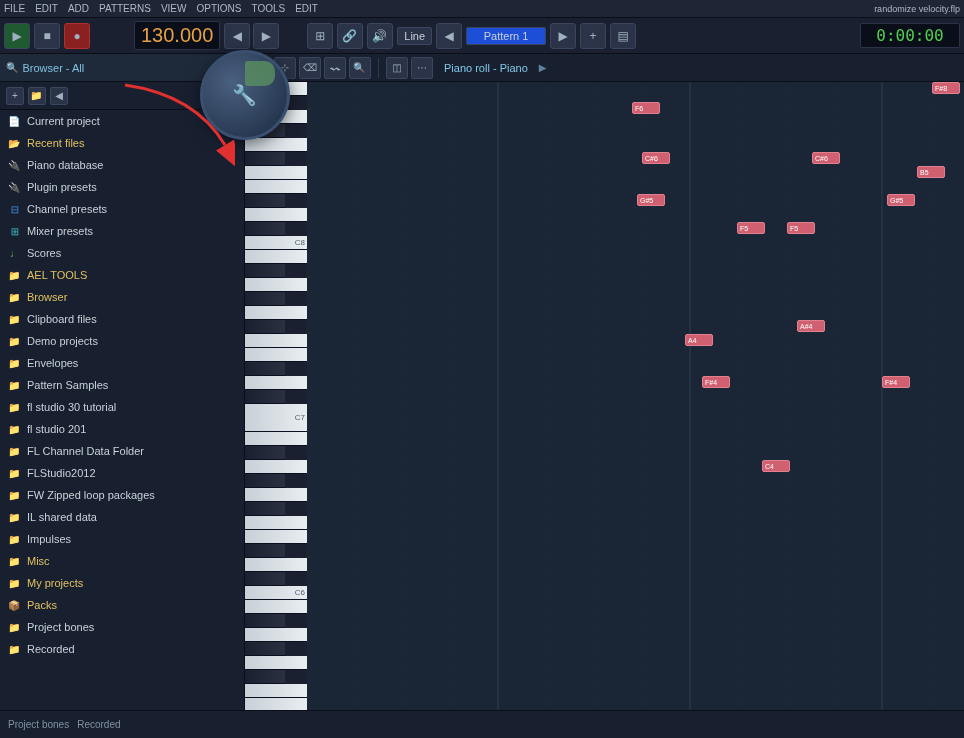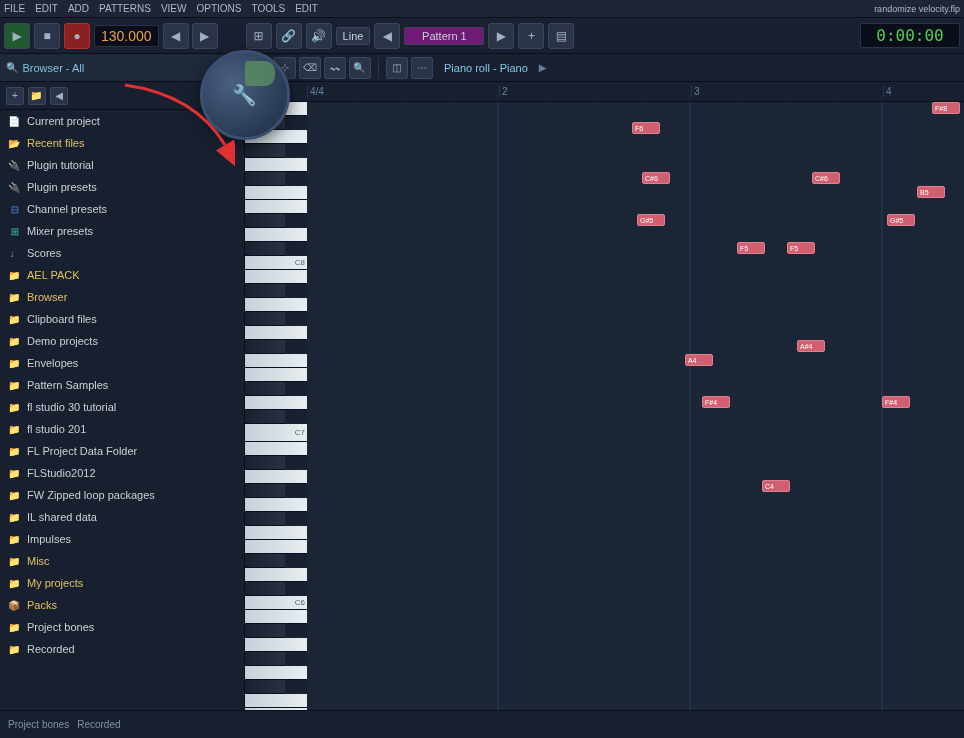--- a/index.html
+++ b/index.html
@@ -60,11 +60,12 @@
       background: #0a0e18;
       border: 1px solid #2a3348;
       color: #e8a040;
-      font-size: 14px;
+      font-size: 20px;
       padding: 2px 6px;
       min-width: 60px;
       text-align: center;
       border-radius: 2px;
+      margin-left: 40px;
     }
     .time-display {
       background: #0a0e18;

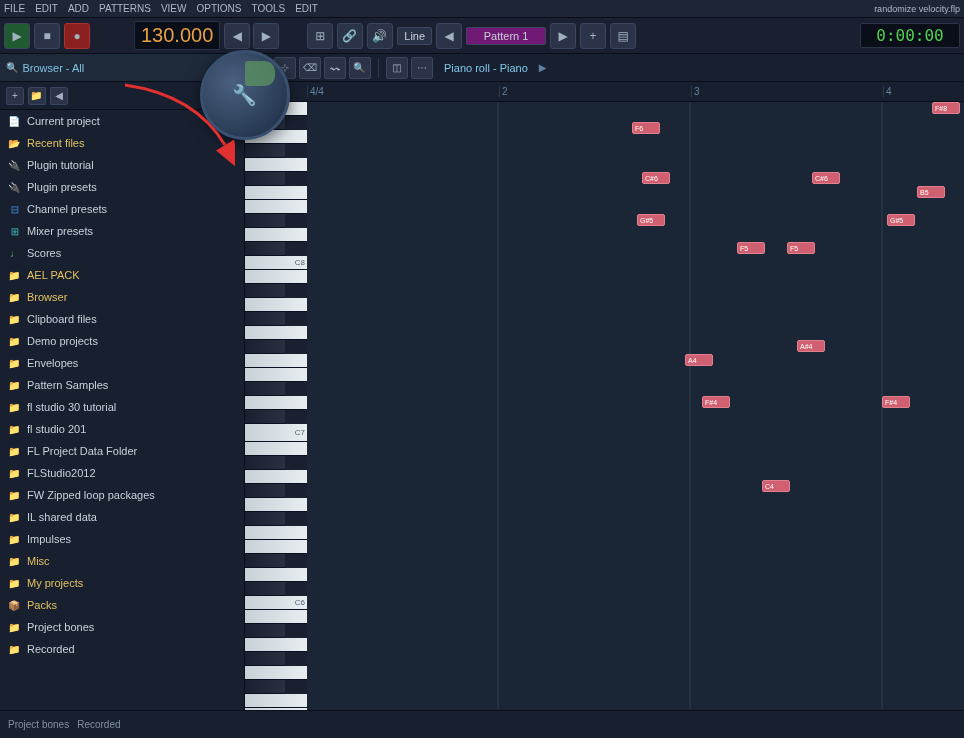--- a/index.html
+++ b/index.html
@@ -79,7 +79,7 @@
       font-family: monospace;
     }
     .pattern-display {
-      background: #701a75;
+      background: #1d4ed8;
       border: 1px solid #3a4560;
       color: #c8d0d8;
       font-size: 11px;

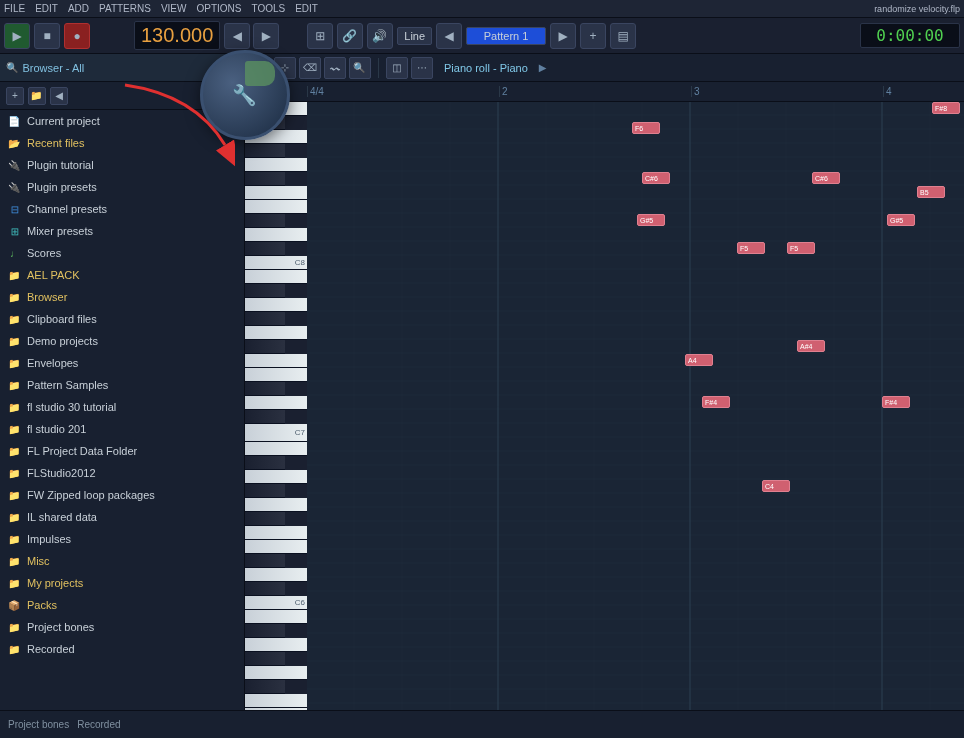--- a/index.html
+++ b/index.html
@@ -492,12 +492,6 @@
       <span style="color:#6080a0;font-size:10px;">▶</span>
     </div>
 
-    <div class="piano-roll-ruler">
-      <div class="ruler-mark">4/4</div>
-      <div class="ruler-mark">2</div>
-      <div class="ruler-mark">3</div>
-      <div class="ruler-mark">4</div>
-    </div>
 
     <div class="piano-grid-container">
 

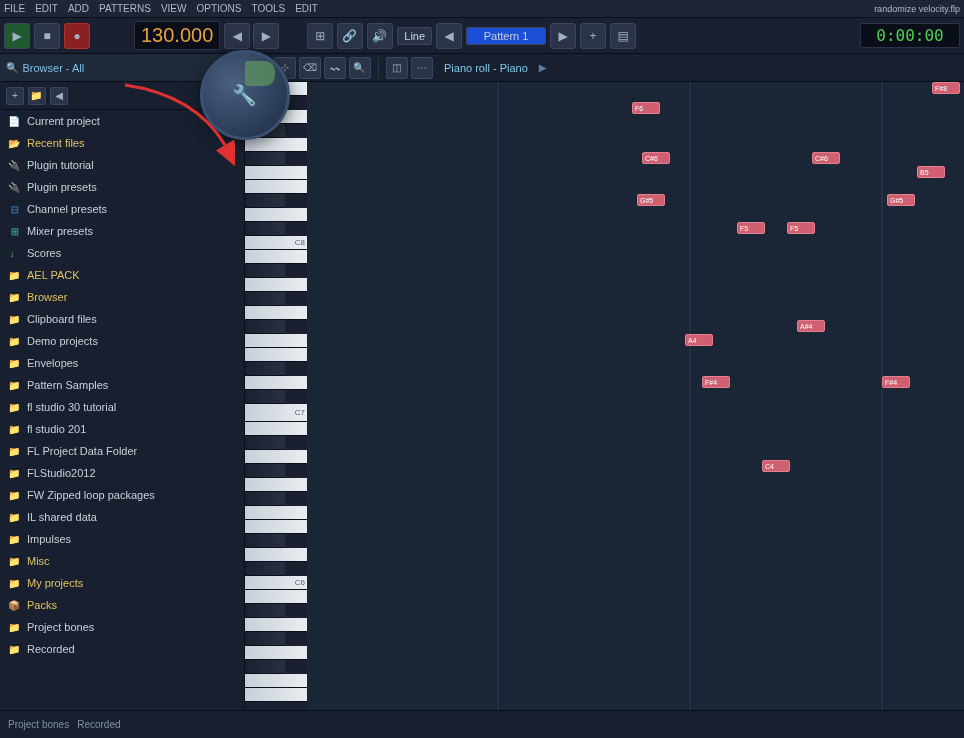--- a/index.html
+++ b/index.html
@@ -384,7 +384,7 @@
         </div>
         <div class="sidebar-item">
           <span class="icon" style="color: rgb(160, 64, 224);">🔌</span>
-          <span>Plugin tutorial</span>
+          <span>Piano database</span>
         </div>
         <div class="sidebar-item">
           <span class="icon" style="color: rgb(160, 64, 224);">🔌</span>

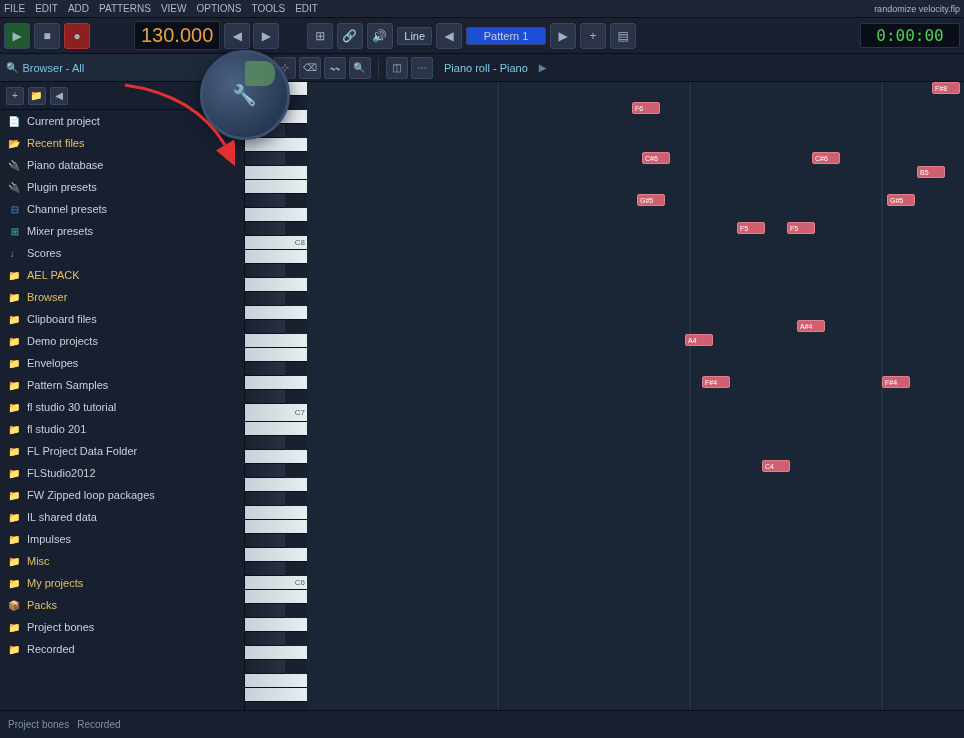--- a/index.html
+++ b/index.html
@@ -404,7 +404,7 @@
         </div>
         <div class="sidebar-item" style="color: rgb(224, 192, 96);">
           <span class="icon" style="color: rgb(224, 128, 64);">📁</span>
-          <span>AEL PACK</span>
+          <span>AEL TOOLS</span>
         </div>
         <div class="sidebar-item" style="color: rgb(224, 192, 96);">
           <span class="icon" style="color: rgb(128, 144, 160);">📁</span>

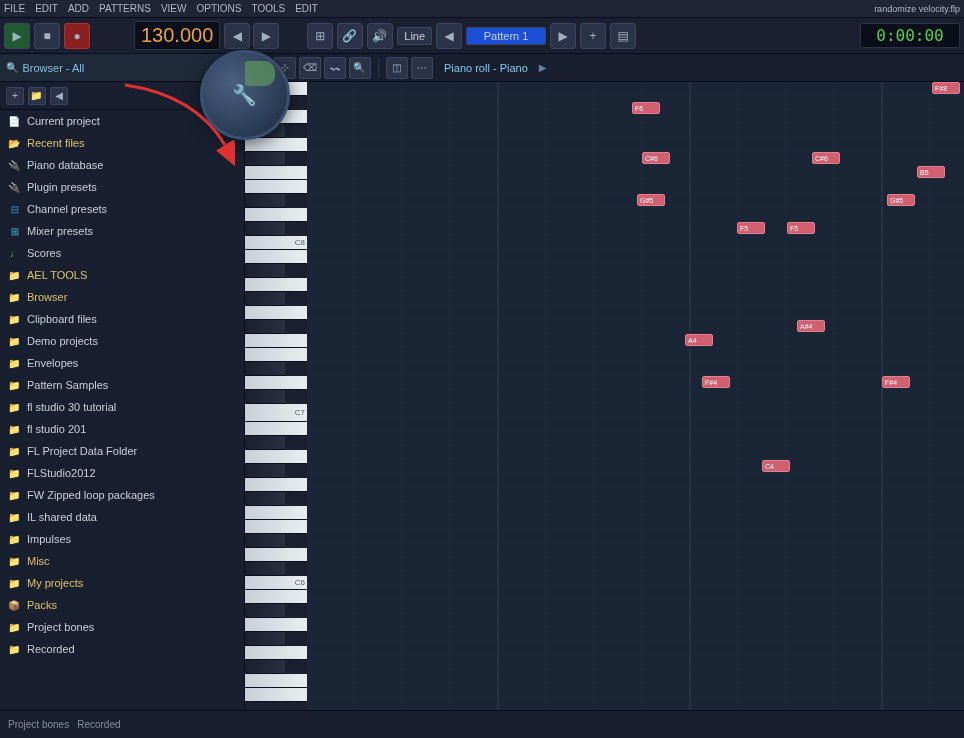--- a/index.html
+++ b/index.html
@@ -521,7 +521,7 @@
           <div class="piano-key black" style="height: 14px;"></div>
           <div class="piano-key white" style="height: 14px;"></div>
           <div class="piano-key black" style="height: 14px;"></div>
-          <div class="piano-key white" style="height: 18px;">
+          <div class="piano-key white" style="height: 28px;">
             <span class="piano-key-label">C7</span>
           </div>
           <div class="piano-key white" style="height: 14px;"></div>

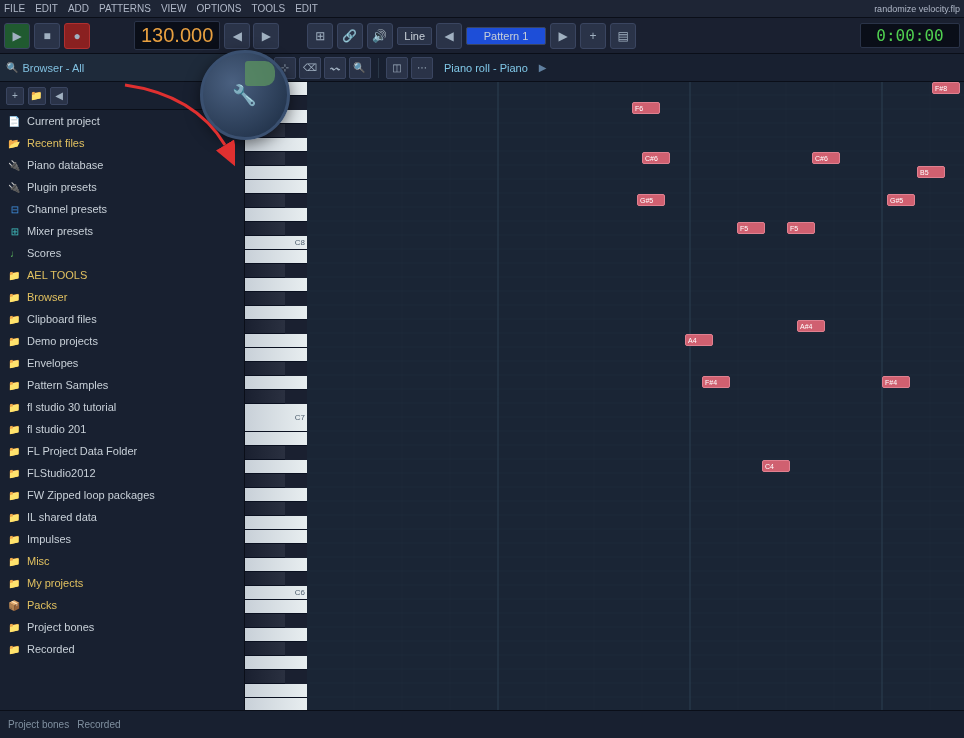--- a/index.html
+++ b/index.html
@@ -436,7 +436,7 @@
         </div>
         <div class="sidebar-item">
           <span class="icon" style="color: rgb(128, 144, 160);">📁</span>
-          <span>FL Project Data Folder</span>
+          <span>FL Channel Data Folder</span>
         </div>
         <div class="sidebar-item">
           <span class="icon" style="color: rgb(128, 144, 160);">📁</span>

